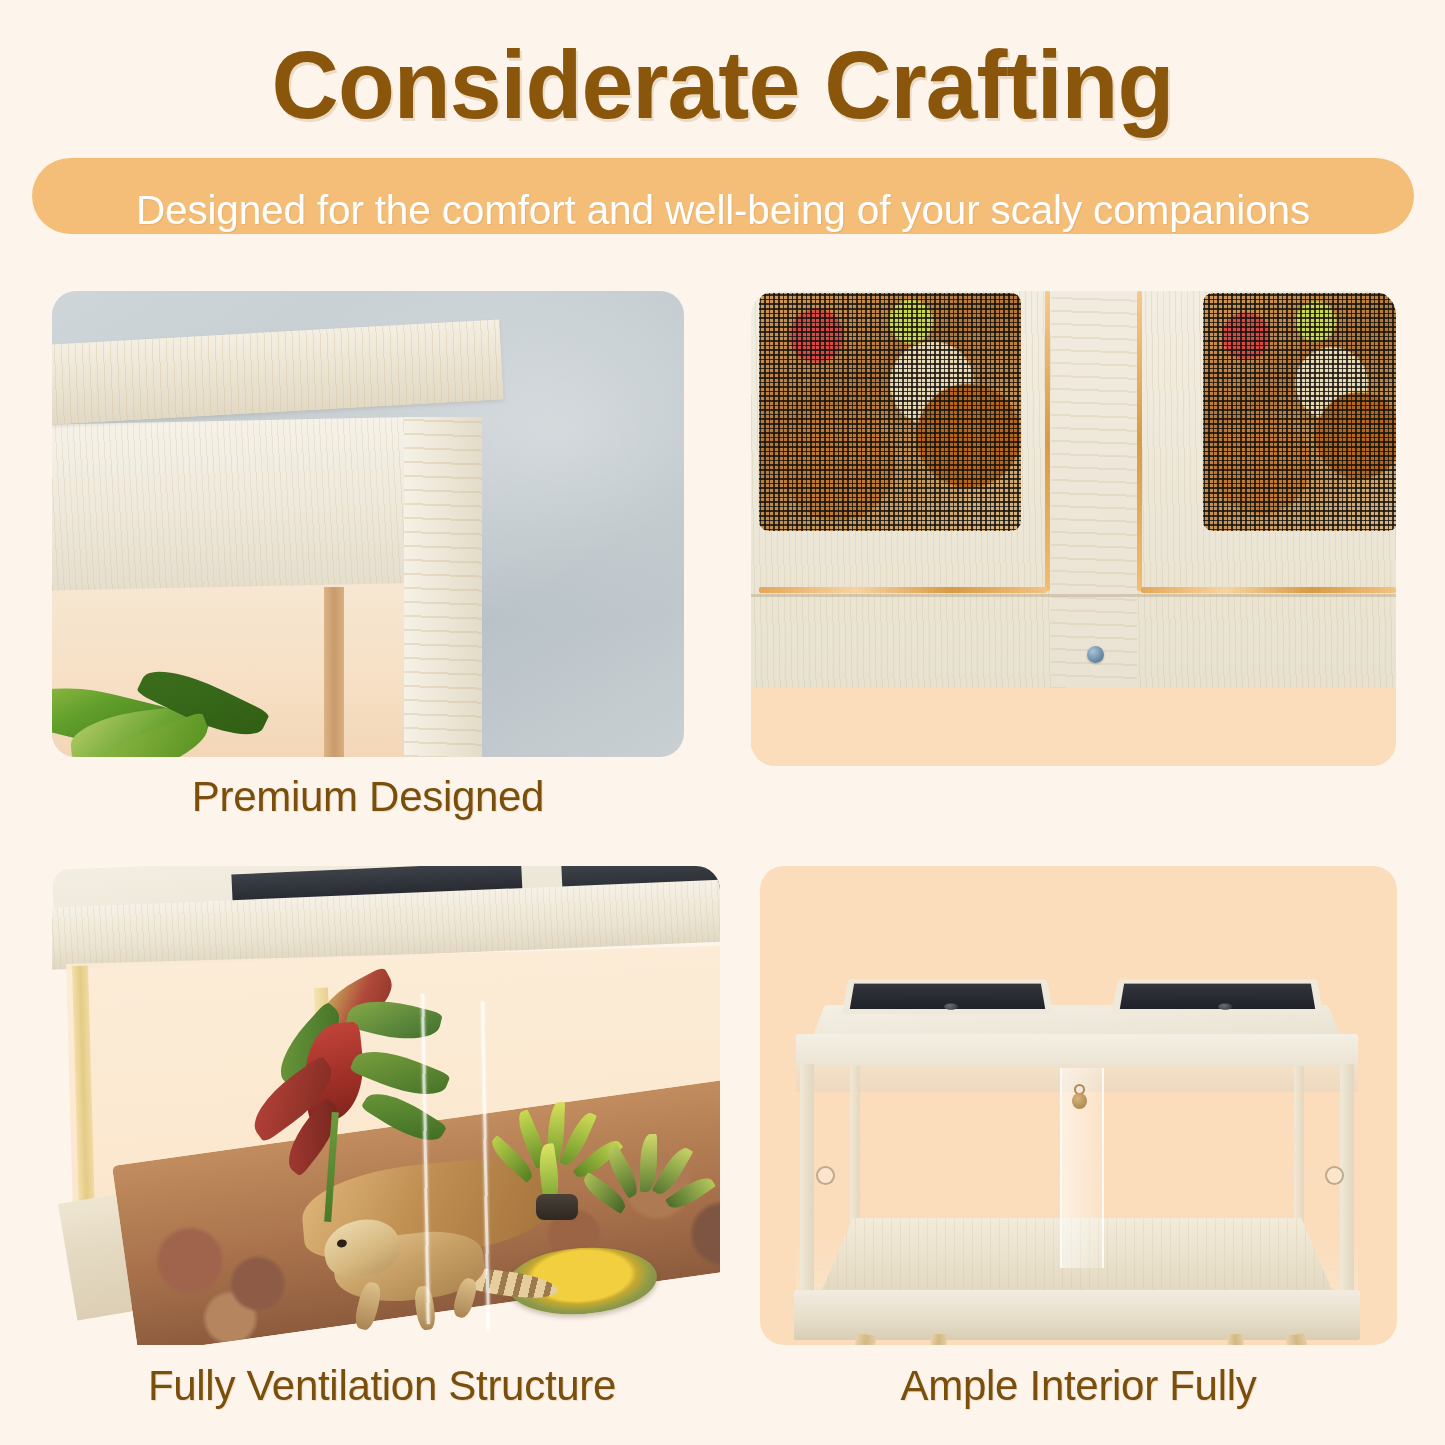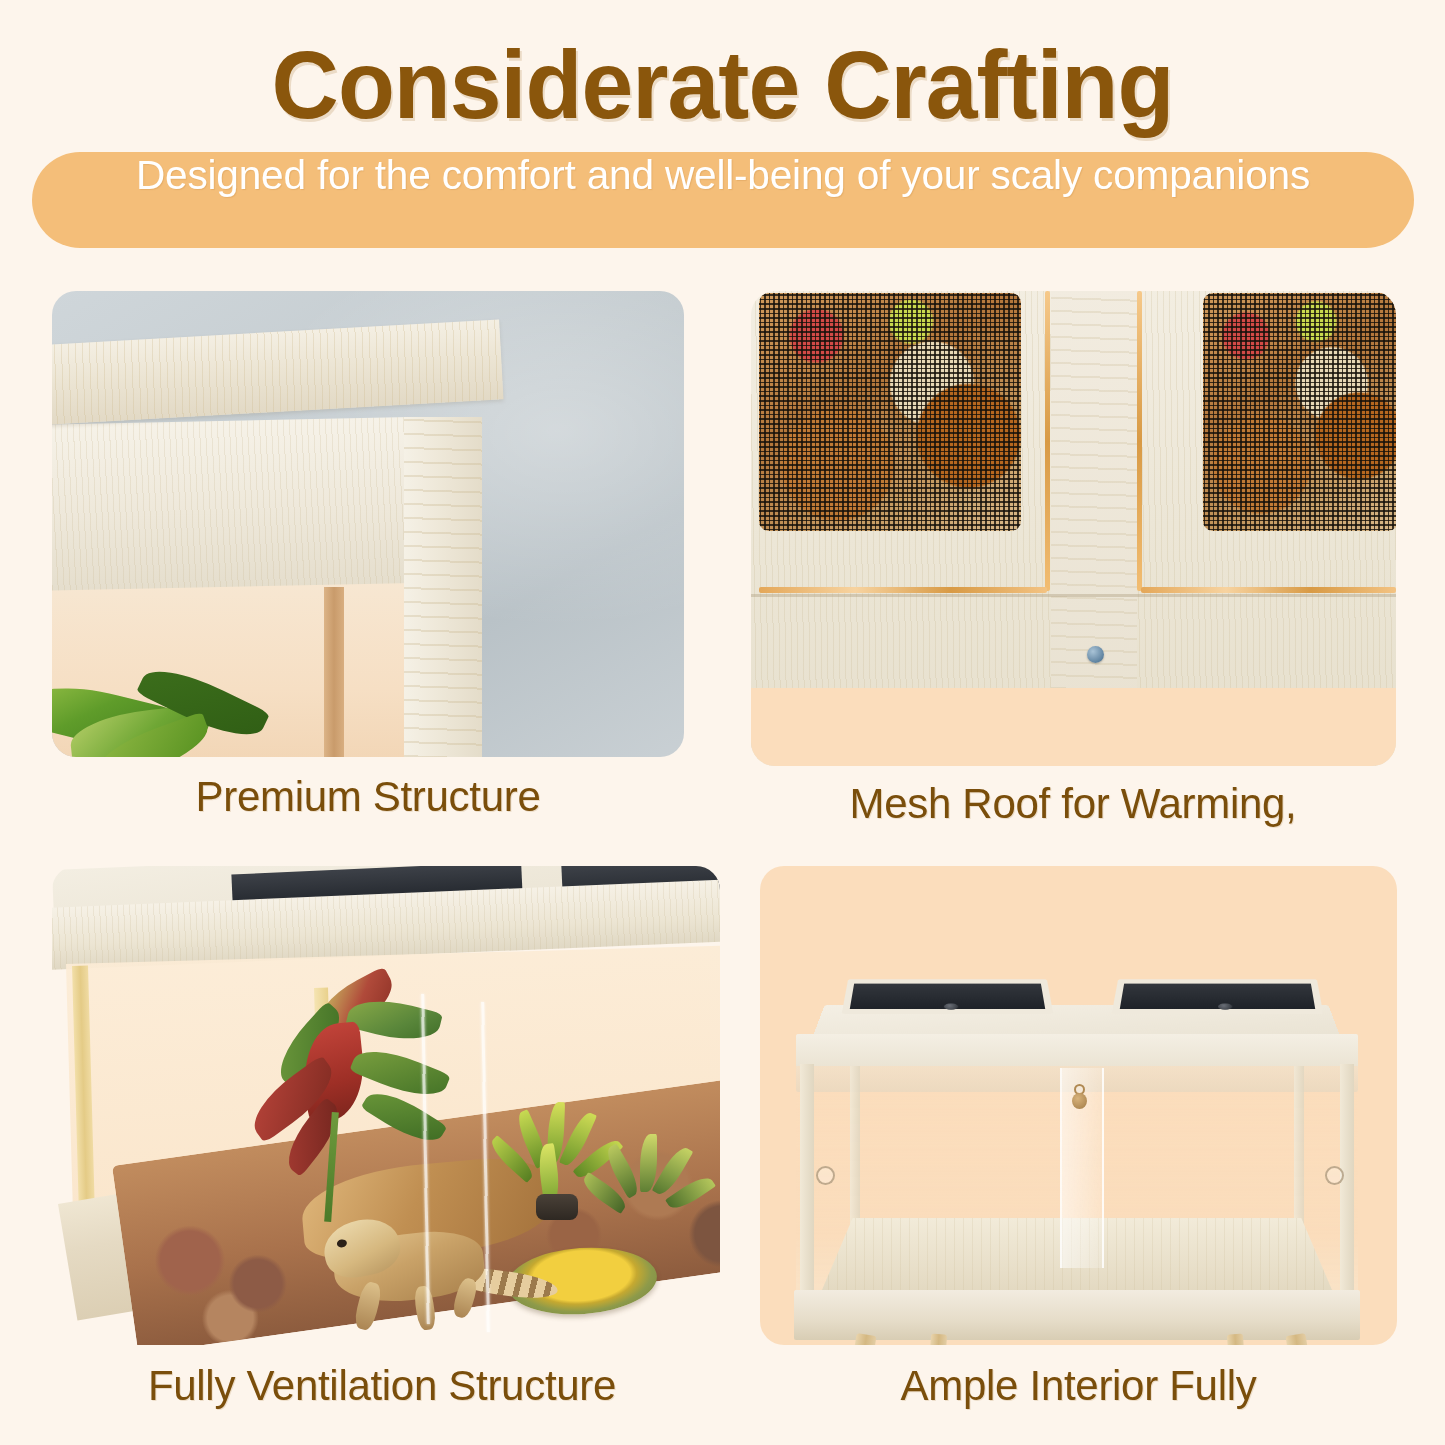--- a/index.html
+++ b/index.html
@@ -34,12 +34,12 @@
 
   .subtitle-pill {
     position: absolute;
-    left: 32px; top: 152px;
-    width: 1382px; height: 96px;
+    left: 32px; top: 158px;
+    width: 1382px; height: 76px;
     background: #F4BE79;
     border-radius: 48px;
     display: flex;
-    align-items: flex-start;
+    align-items: flex-end;
     justify-content: center;
   }
   .subtitle-pill-text {

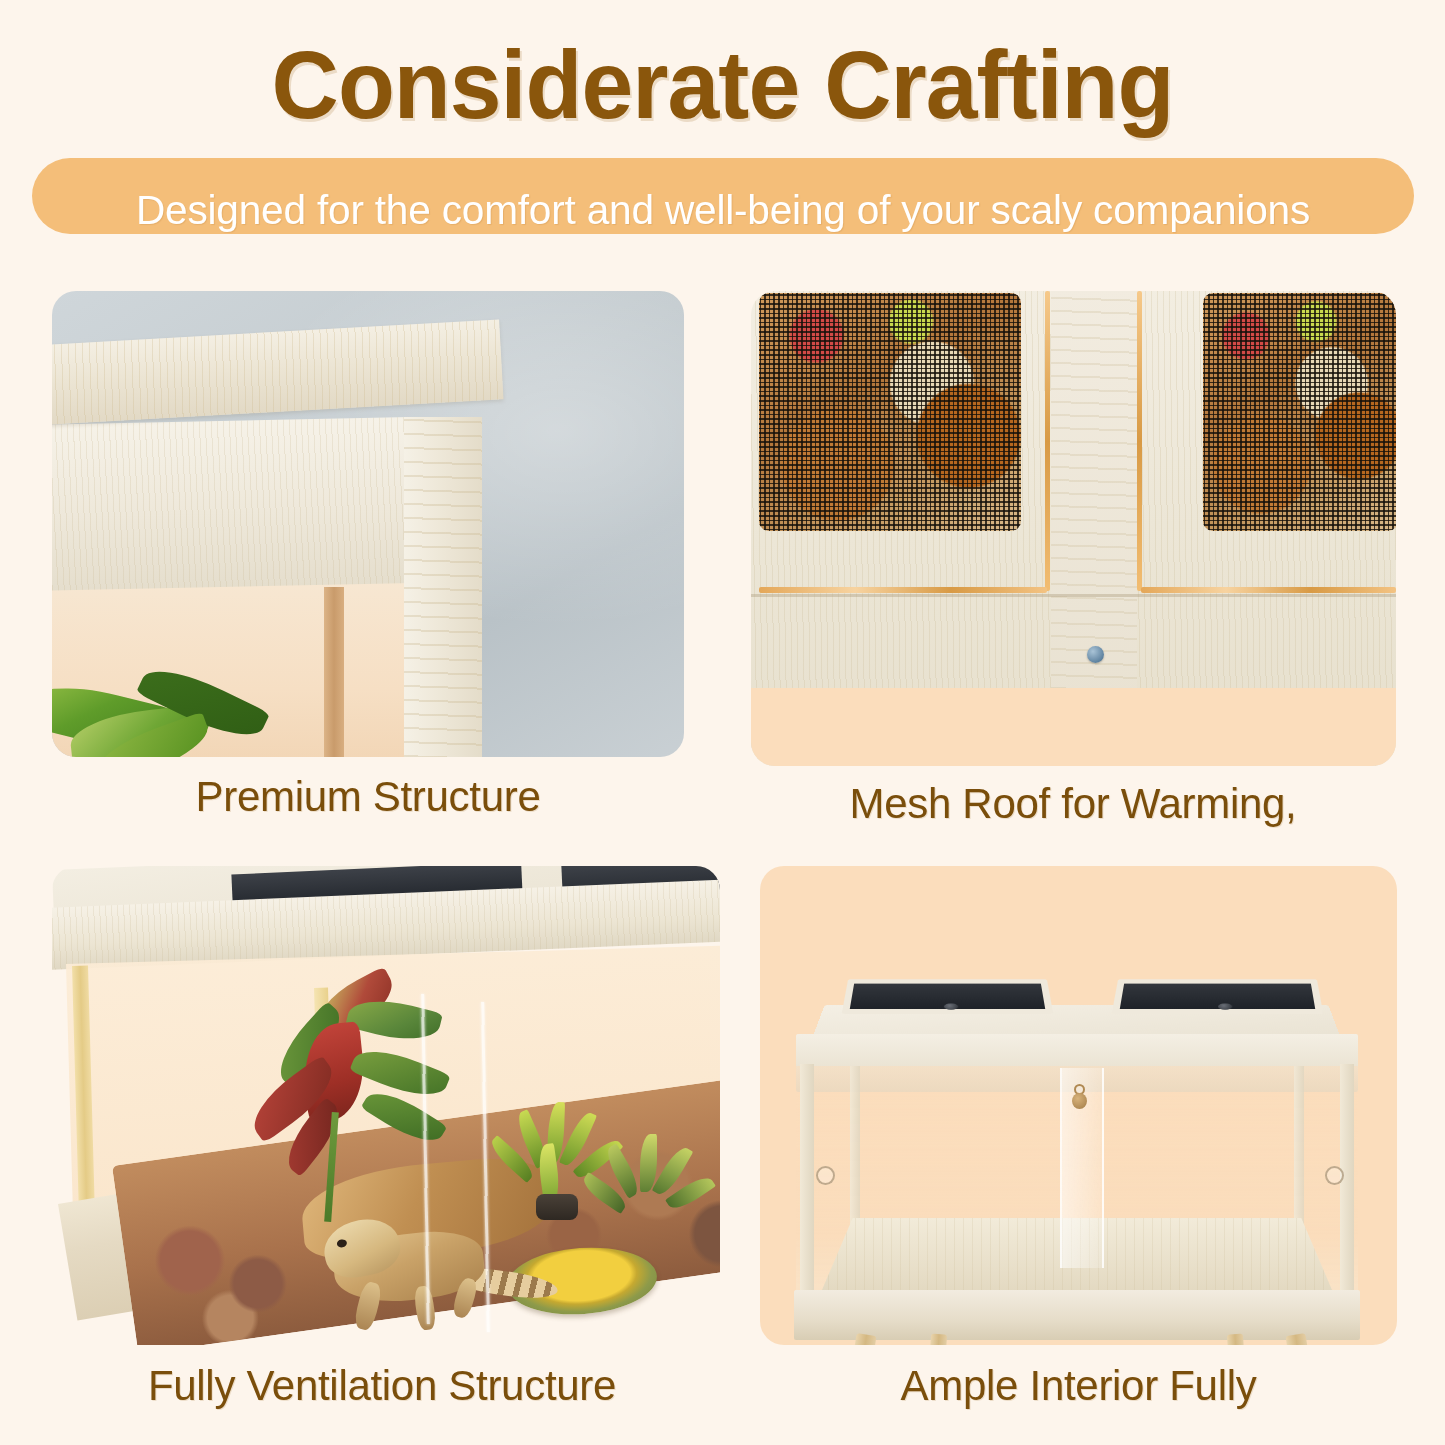--- a/index.html
+++ b/index.html
@@ -468,7 +468,7 @@
     <div class="p1-leaf p1-leaf-d"></div>
   </div>
 </div>
-<div class="caption cap-tl">Premium Structure</div>
+<div class="caption cap-tl">Premium Designed</div>
 
 <div class="cell cell-tr">
   <div class="photo">

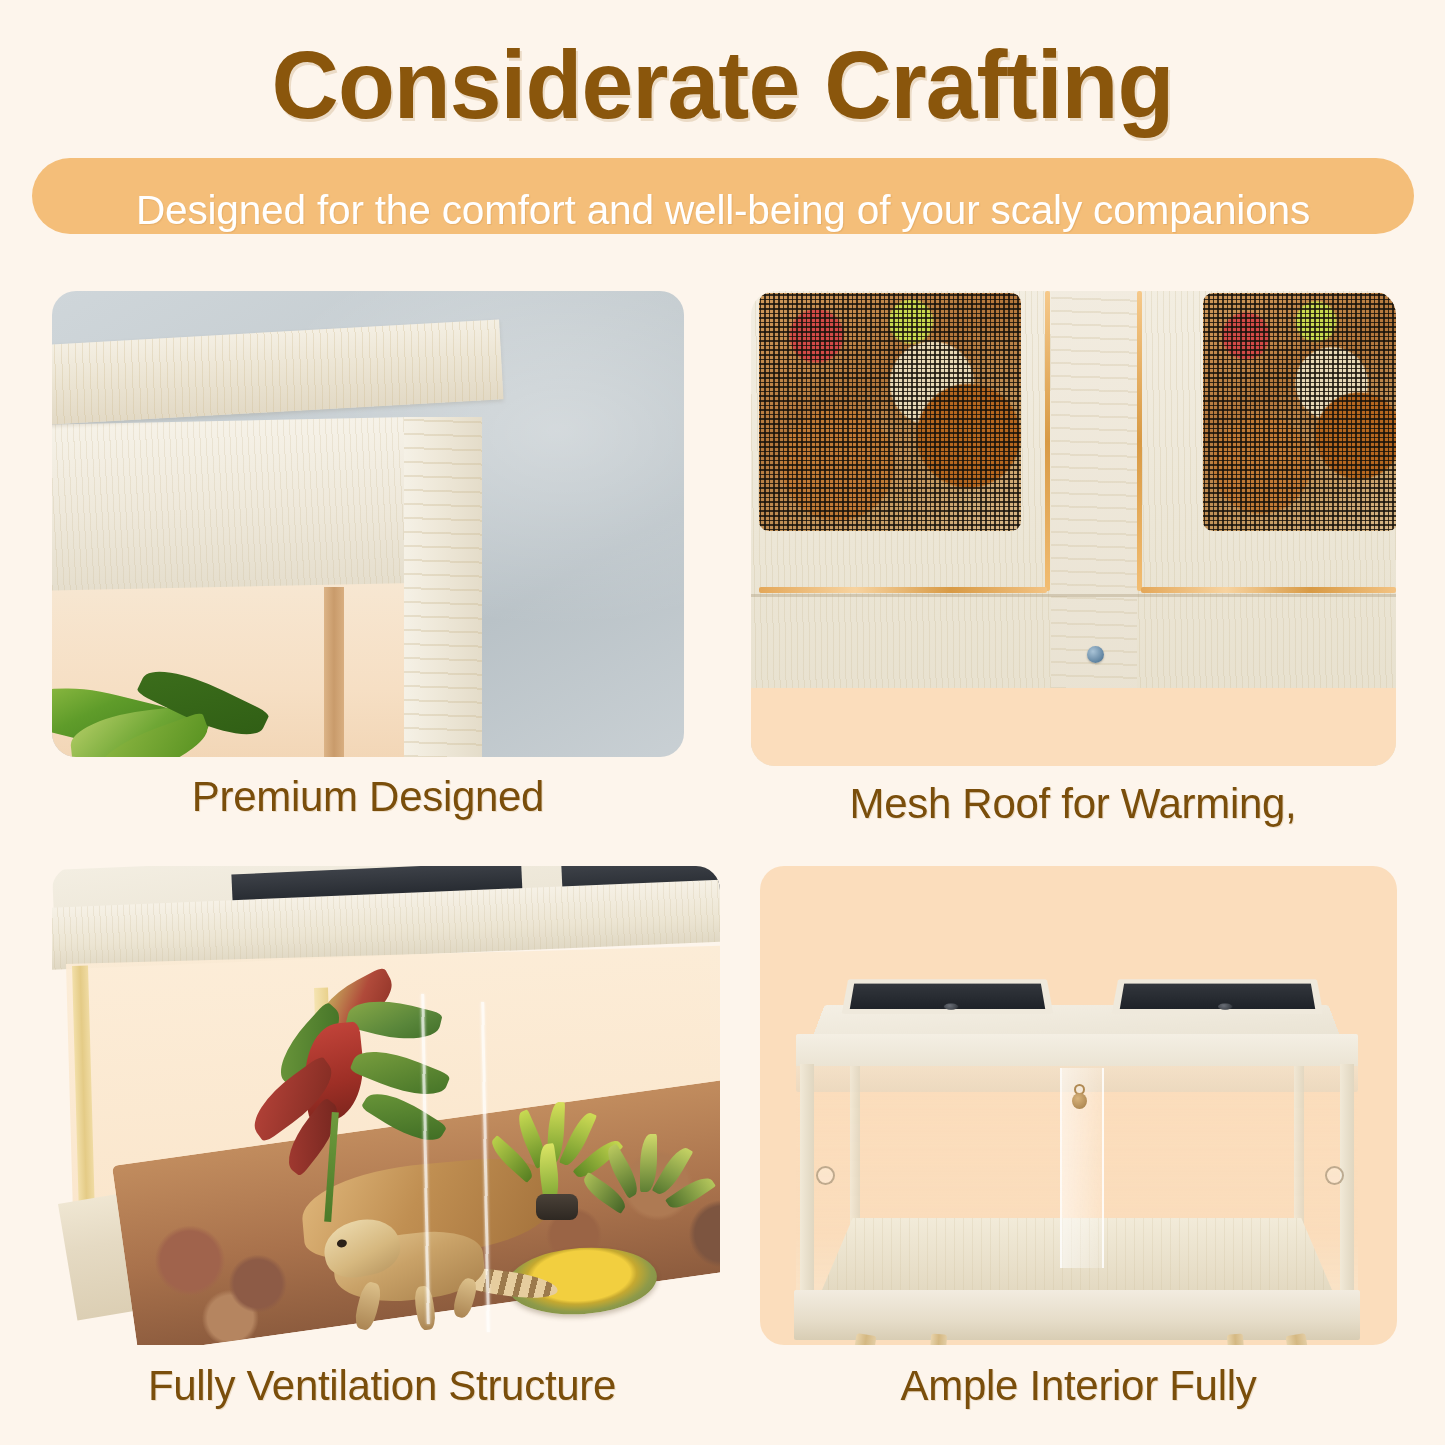--- a/index.html
+++ b/index.html
@@ -486,7 +486,6 @@
   </div>
 </div>
 <div class="caption cap-tr">
-  <div>Mesh Roof for Warming,</div>
 </div>
 
 <div class="cell cell-bl">

